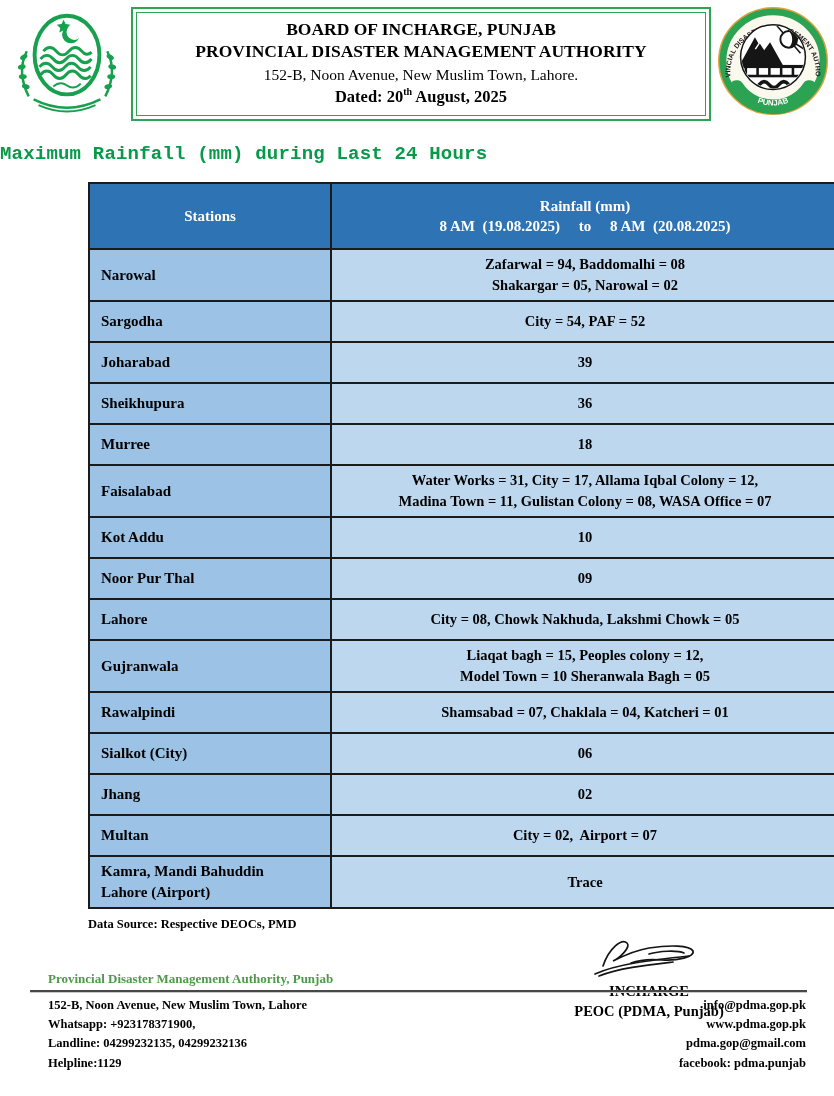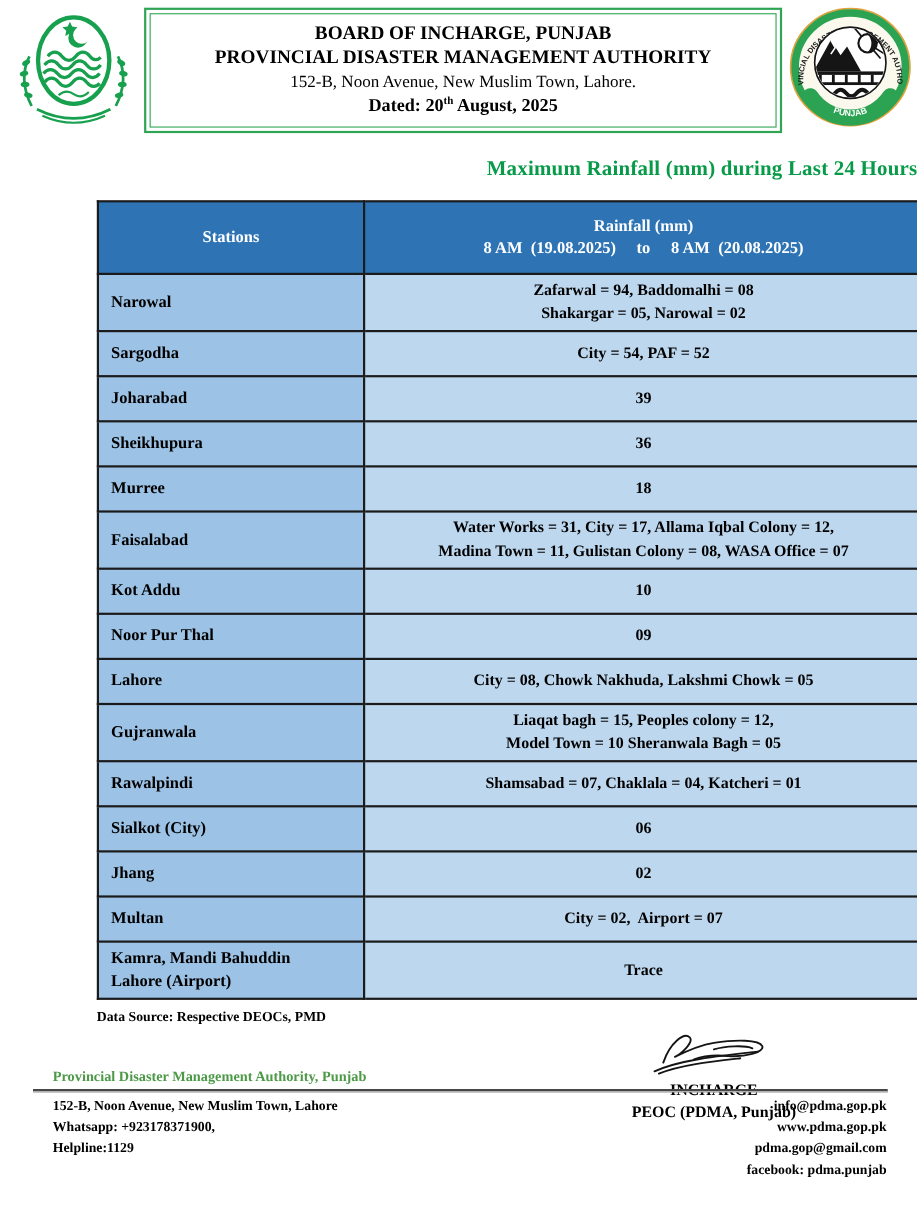--- a/index.html
+++ b/index.html
@@ -38,12 +38,13 @@
 
   
   .doc-title {
-    text-align: right;
+    text-align: left;
     color: #079A48;
     font-weight: bold;
     font-size: 19px;
     margin-top: 22px;
     letter-spacing: 0.2px;
+    font-family: Liberation Mono, monospace;
   }
 
   

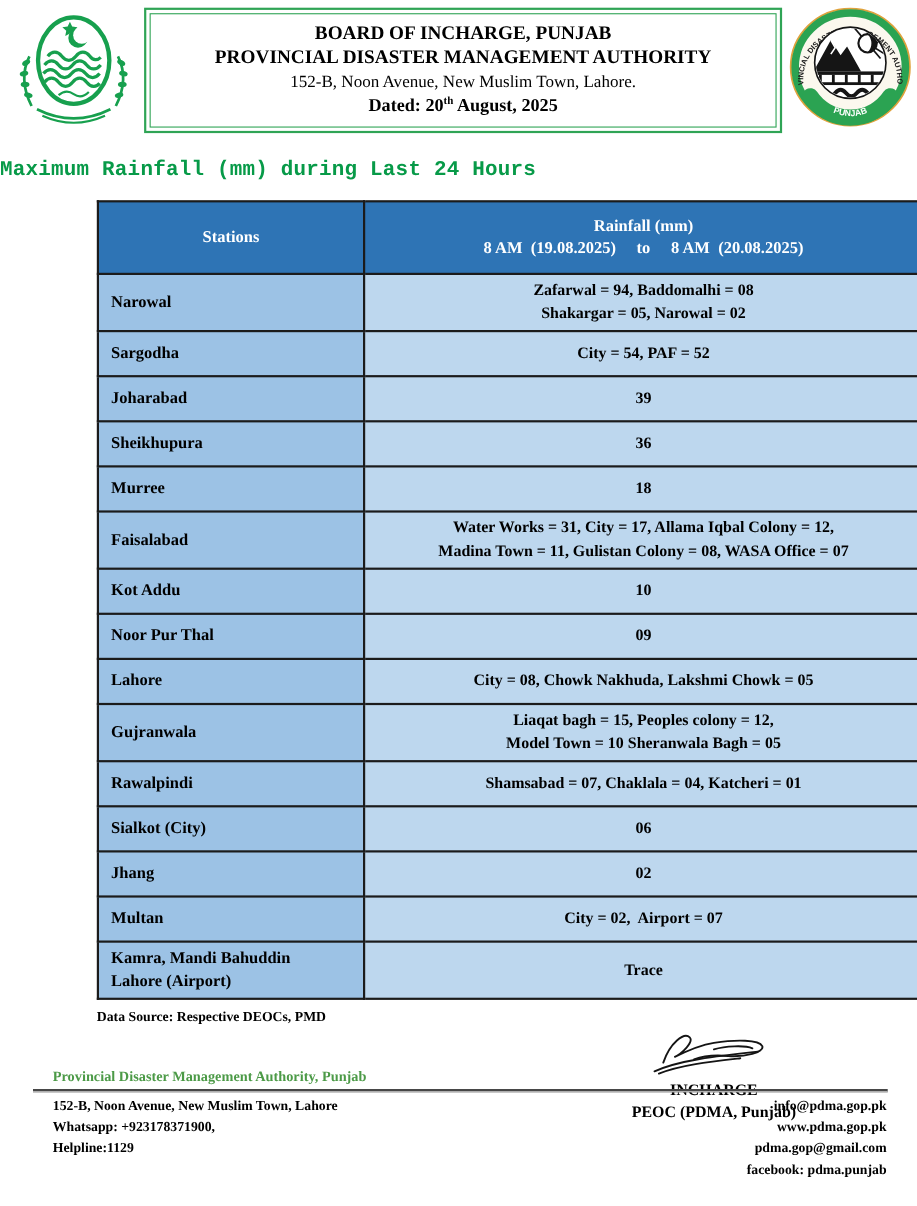--- a/index.html
+++ b/index.html
@@ -371,6 +371,7 @@
     <div class="footer-left">
       <div>152-B, Noon Avenue, New Muslim Town, Lahore</div>
       <div>Whatsapp: +923178371900,</div>
+      <div>Landline: 04299232135, 04299232136</div>
       <div>Helpline:1129</div>
     </div>
     <div class="footer-right">

